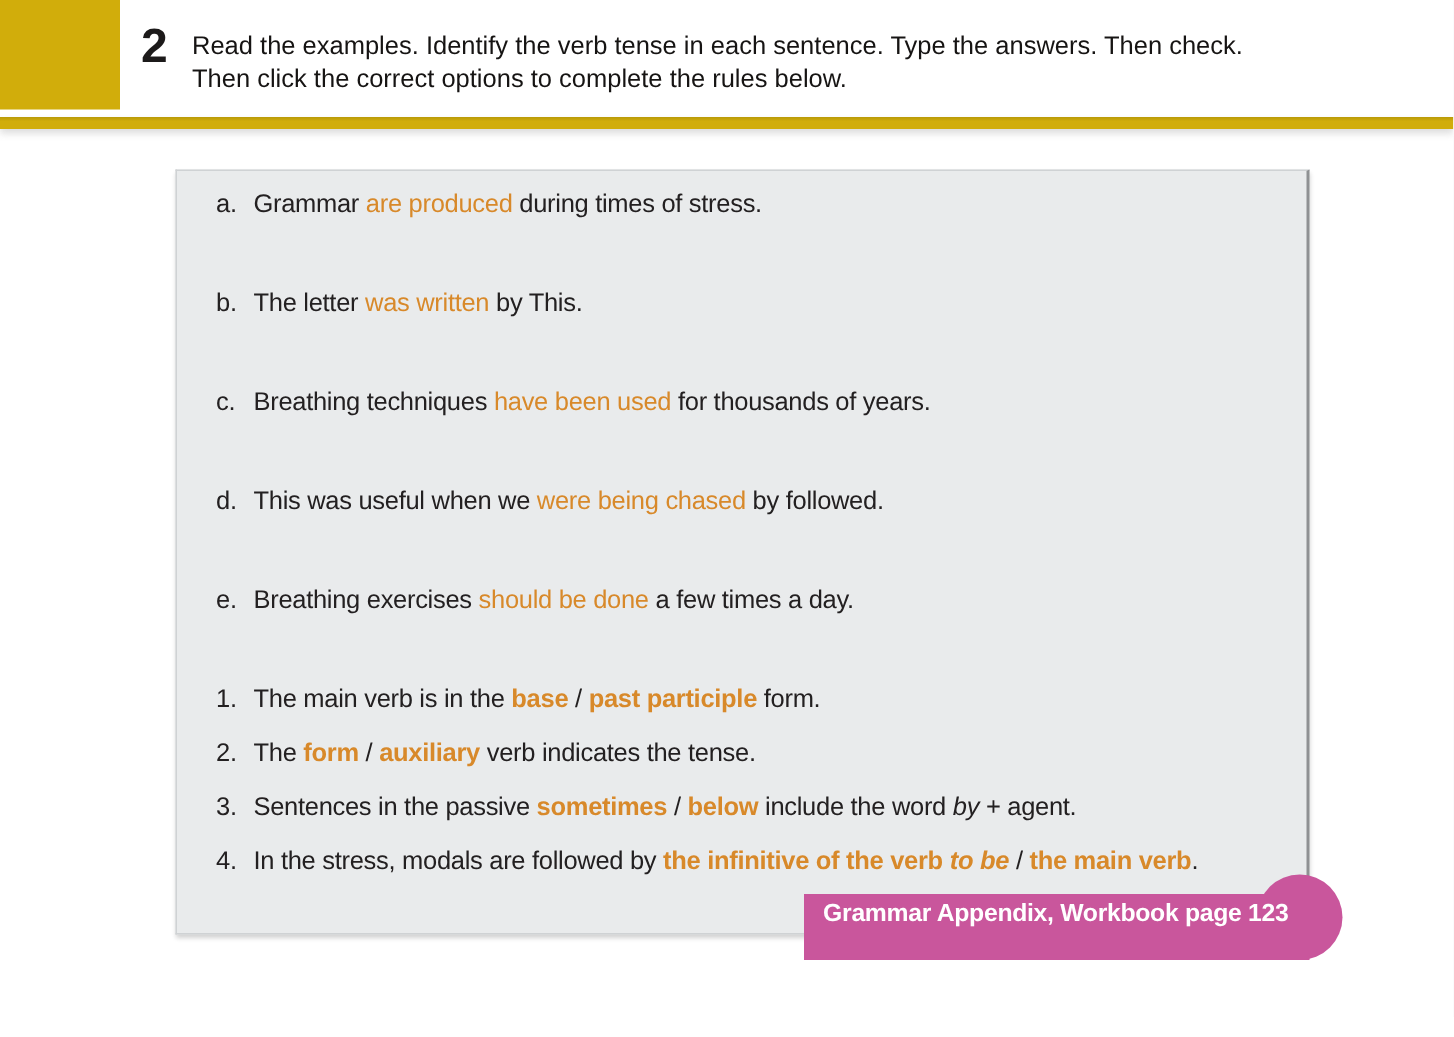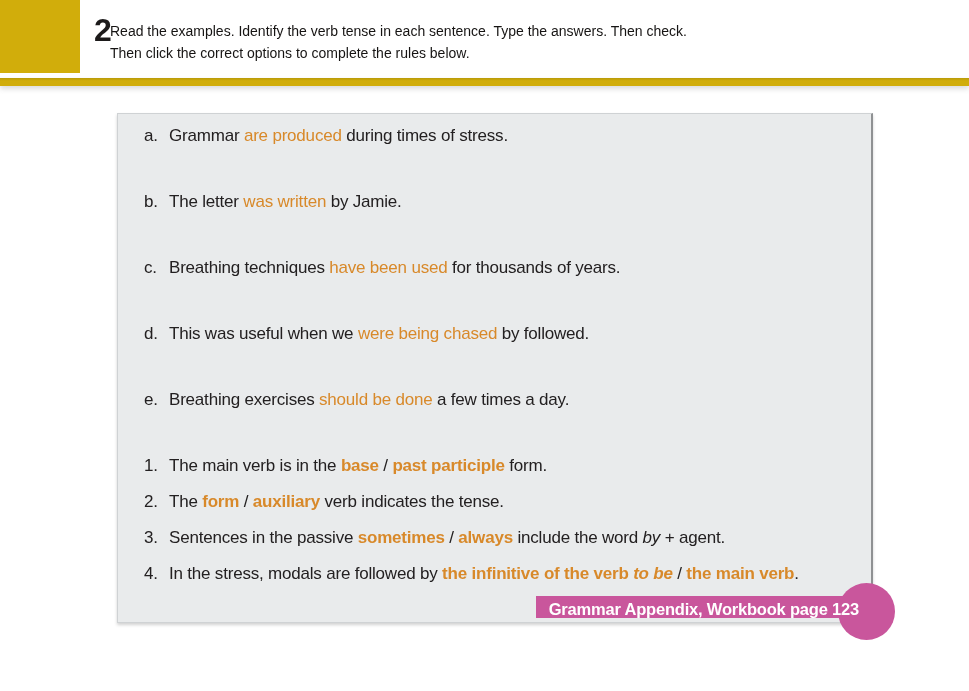--- a/index.html
+++ b/index.html
@@ -33,9 +33,9 @@
   }
   .instructions {
     position: absolute;
-    left: 110px; top: 20px;
+    left: 128px; top: 20px;
     width: 830px;
-    font-size: 14px;
+    font-size: 17px;
     line-height: 22px;
     color: #161413;
     white-space: pre-line;

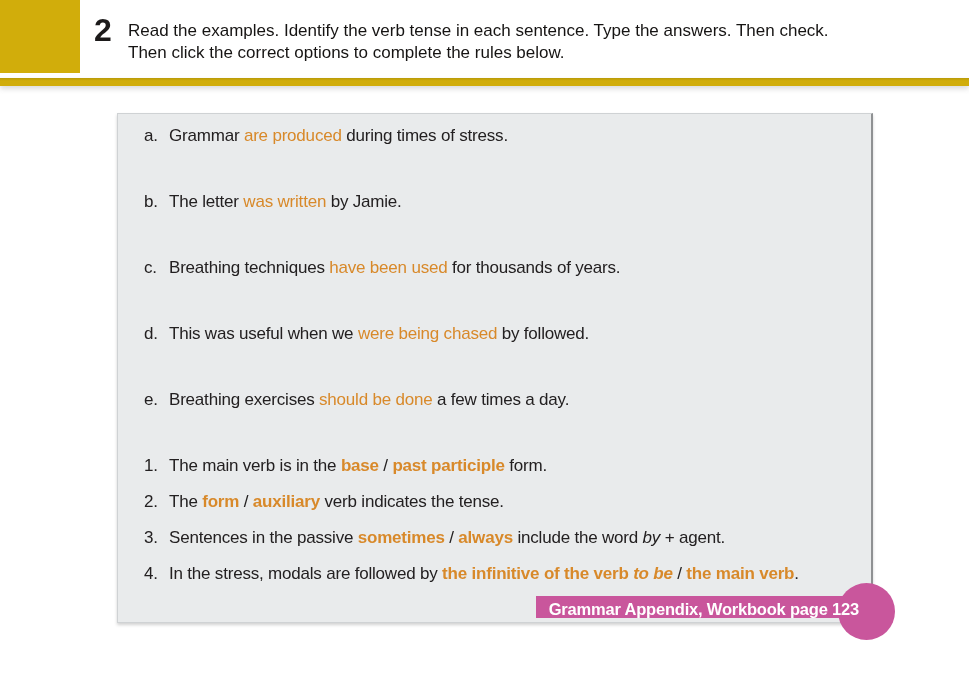--- a/index.html
+++ b/index.html
@@ -137,7 +137,7 @@
     </div>
     <div class="row example-row">
       <span class="item-label">b.</span>
-      <span class="item-text"><span>The letter </span><span class="hl">was written</span><span> by Jamie.</span></span>
+      <span class="item-text"><span>The letter </span><span class="hl">was written</span><span> by This.</span></span>
     </div>
     <div class="row example-row">
       <span class="item-label">c.</span>

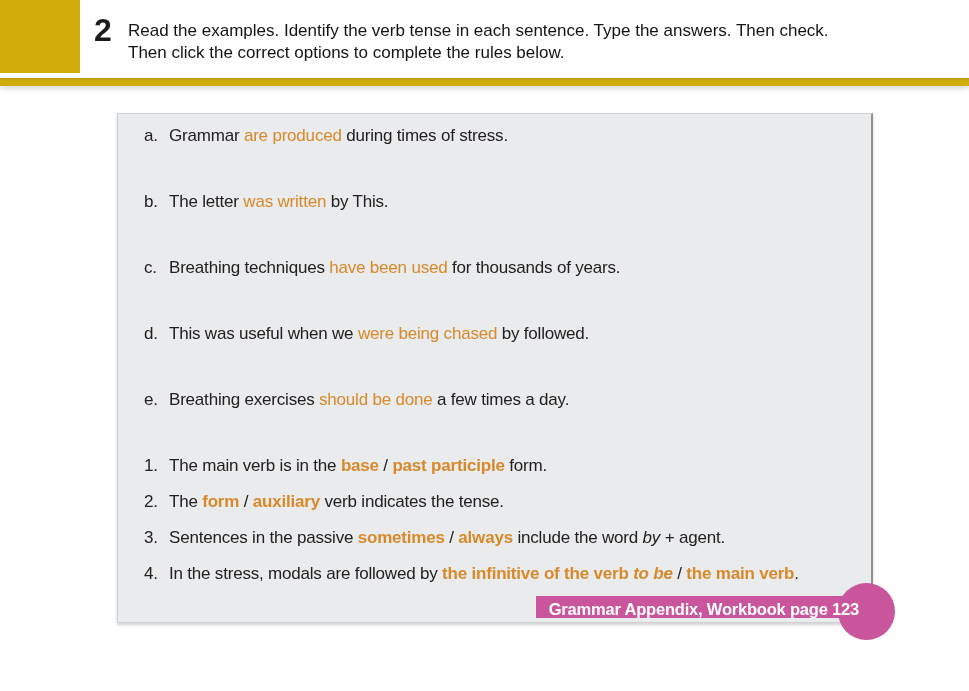--- a/index.html
+++ b/index.html
@@ -163,7 +163,7 @@
       </div>
       <div class="row rule-row">
         <span class="item-label">3.</span>
-        <span class="item-text"><span>Sentences in the passive </span><span class="opt">sometimes</span><span> / </span><span class="opt">always</span><span> include the word </span><span class="it">by</span><span> + agent.</span></span>
+        <span class="item-text"><span>Sentences in the passive </span><span class="opt">sometimes</span><span> / </span><span class="opt">below</span><span> include the word </span><span class="it">by</span><span> + agent.</span></span>
       </div>
       <div class="row rule-row">
         <span class="item-label">4.</span>

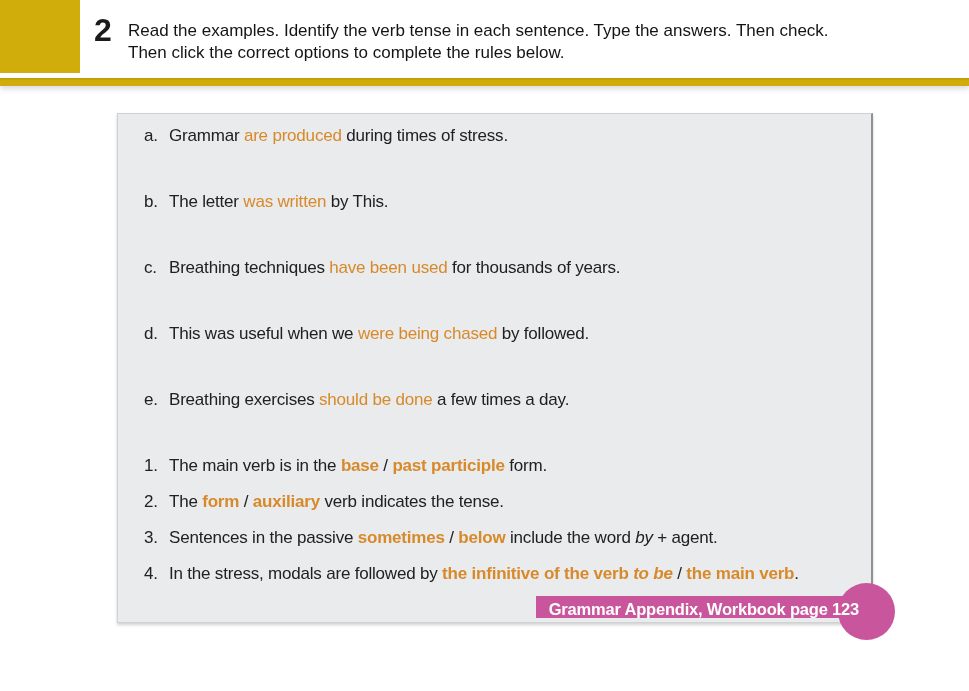--- a/index.html
+++ b/index.html
@@ -101,7 +101,7 @@
     position: absolute;
     top: 596px;
     right: 96px;
-    height: 22px;
+    height: 44px;
     background: var(--pink);
     color: #ffffff;
     font-size: 16.5px;

